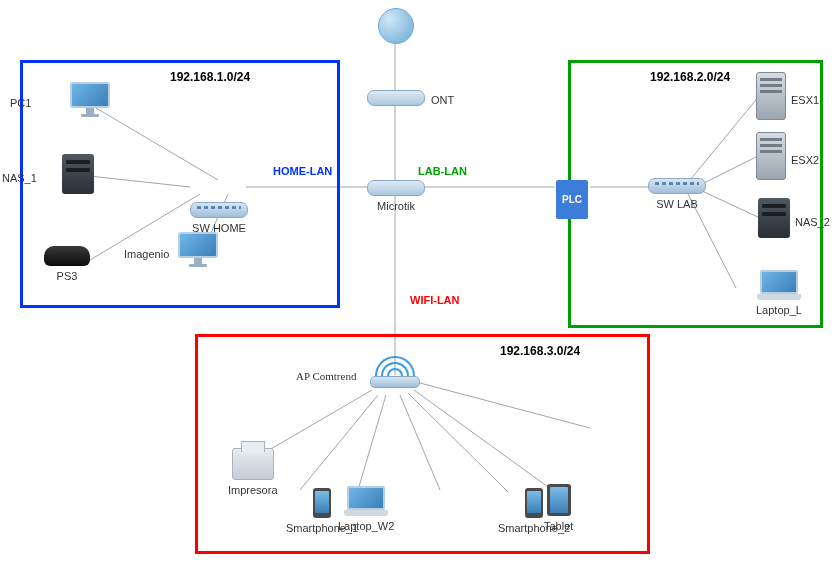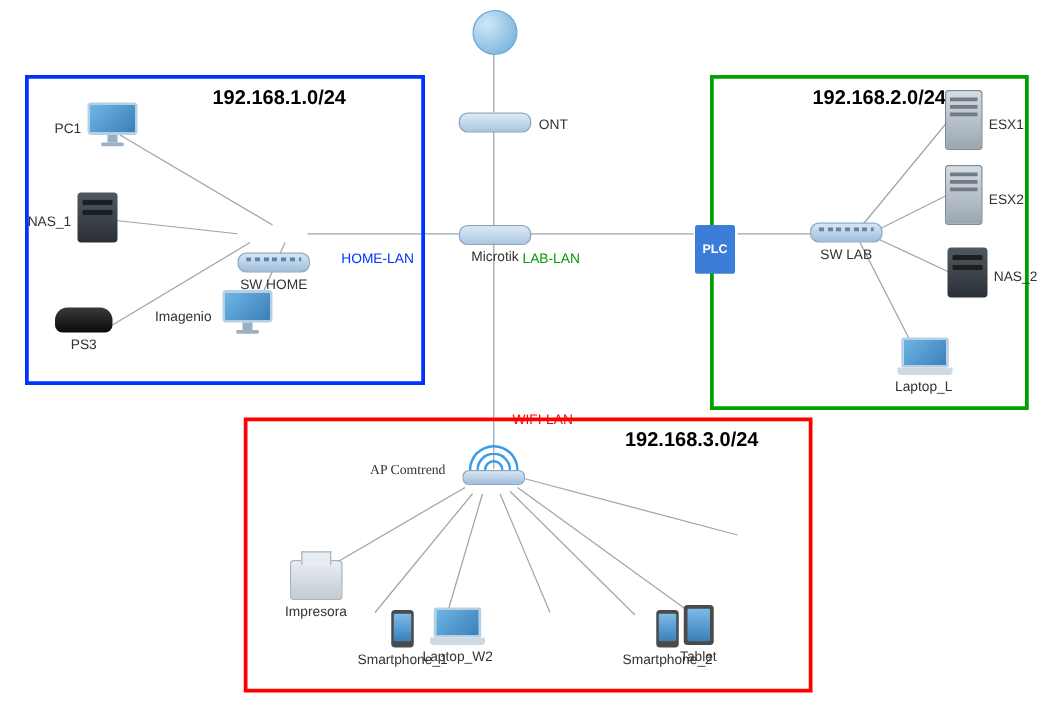--- a/index.html
+++ b/index.html
@@ -15,7 +15,7 @@
   .node.llabel .lbl{position:absolute;left:-60px;top:50%;transform:translateY(-50%);text-align:right;width:55px;}
   .node.rlabel .lbl{position:absolute;right:-60px;top:50%;transform:translateY(-50%);text-align:left;width:55px;}
   .net-label{position:absolute;font-weight:normal;font-size:11px;margin-top:36px;}
-  .subnet{position:absolute;font-weight:bold;font-size:16px;color:#000;}
+  .subnet{position:absolute;font-weight:bold;font-size:12px;color:#000;}
   .plc{position:absolute;background:#3b7dd8;color:#fff;font-size:10px;font-weight:bold;padding:14px 6px;border-radius:2px;}
   
   .ic-monitor{width:40px;height:34px;}

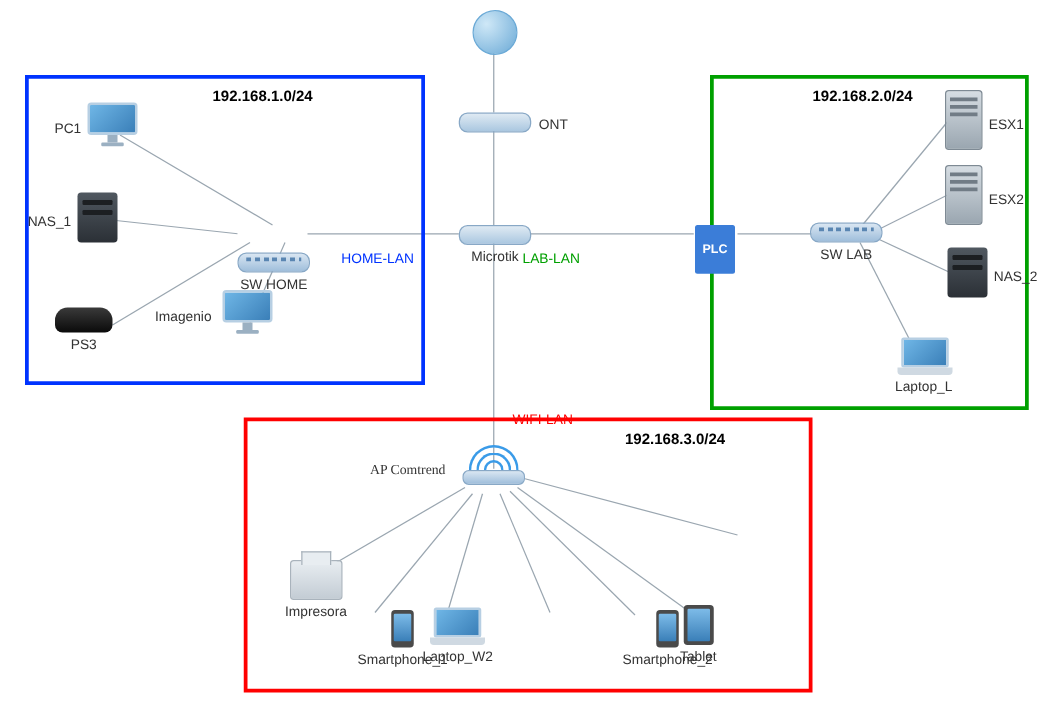--- a/index.html
+++ b/index.html
@@ -12,7 +12,7 @@
   .node{position:absolute;display:flex;flex-direction:column;align-items:center;pointer-events:none;}
   .node .icon{display:flex;align-items:center;justify-content:center;}
   .node .lbl{margin-top:4px;font-size:11px;color:#333;white-space:nowrap;}
-  .node.llabel .lbl{position:absolute;left:-60px;top:50%;transform:translateY(-50%);text-align:right;width:55px;}
+  .node.llabel .lbl{position:absolute;left:-60px;top:50%;transform:translateY(-50%);text-align:left;width:55px;}
   .node.rlabel .lbl{position:absolute;right:-60px;top:50%;transform:translateY(-50%);text-align:left;width:55px;}
   .net-label{position:absolute;font-weight:normal;font-size:11px;margin-top:36px;}
   .subnet{position:absolute;font-weight:bold;font-size:12px;color:#000;}

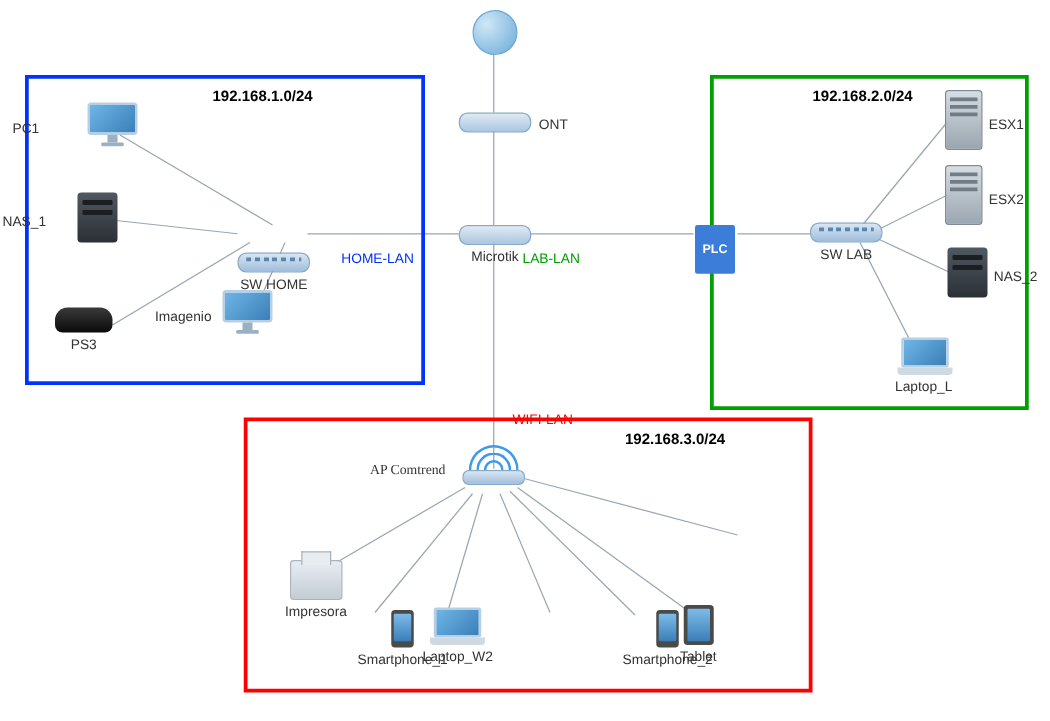--- a/index.html
+++ b/index.html
@@ -14,7 +14,7 @@
   .node .lbl{margin-top:4px;font-size:11px;color:#333;white-space:nowrap;}
   .node.llabel .lbl{position:absolute;left:-60px;top:50%;transform:translateY(-50%);text-align:left;width:55px;}
   .node.rlabel .lbl{position:absolute;right:-60px;top:50%;transform:translateY(-50%);text-align:left;width:55px;}
-  .net-label{position:absolute;font-weight:normal;font-size:11px;margin-top:36px;}
+  .net-label{position:absolute;font-weight:bold;font-size:11px;}
   .subnet{position:absolute;font-weight:bold;font-size:12px;color:#000;}
   .plc{position:absolute;background:#3b7dd8;color:#fff;font-size:10px;font-weight:bold;padding:14px 6px;border-radius:2px;}
   

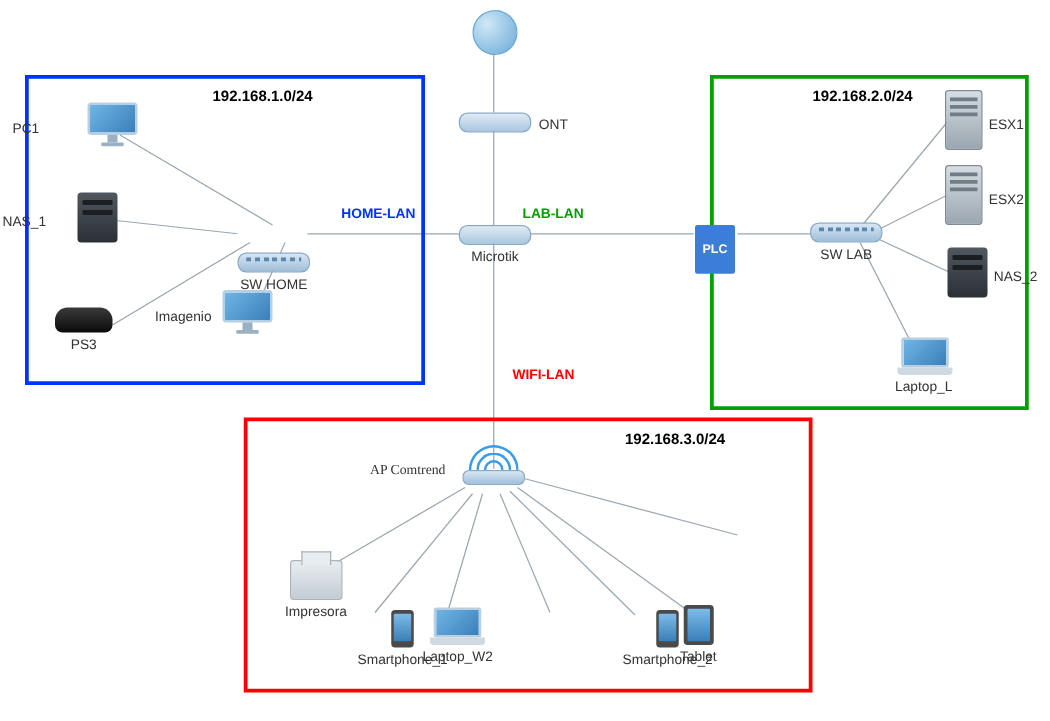--- a/index.html
+++ b/index.html
@@ -183,7 +183,7 @@
       </div>
     <div class="lbl">NAS_2</div>
   </div>
-  <div class="node" style="left:716px;top:270px;align-items:flex-end;">
+  <div class="node" style="left:756px;top:270px;">
     <div class="icon">
         <div class="ic-laptop">
           <div class="scr"></div>

